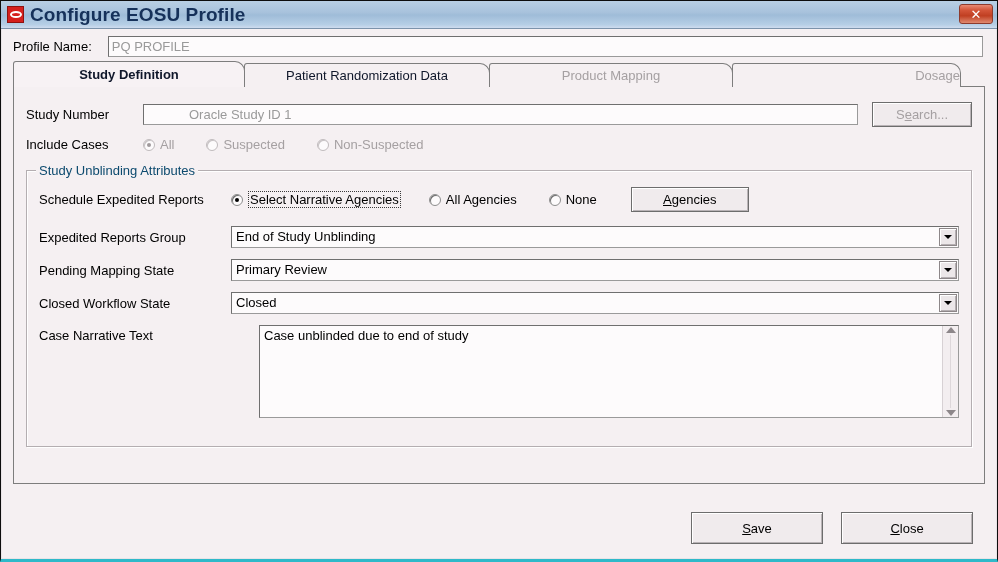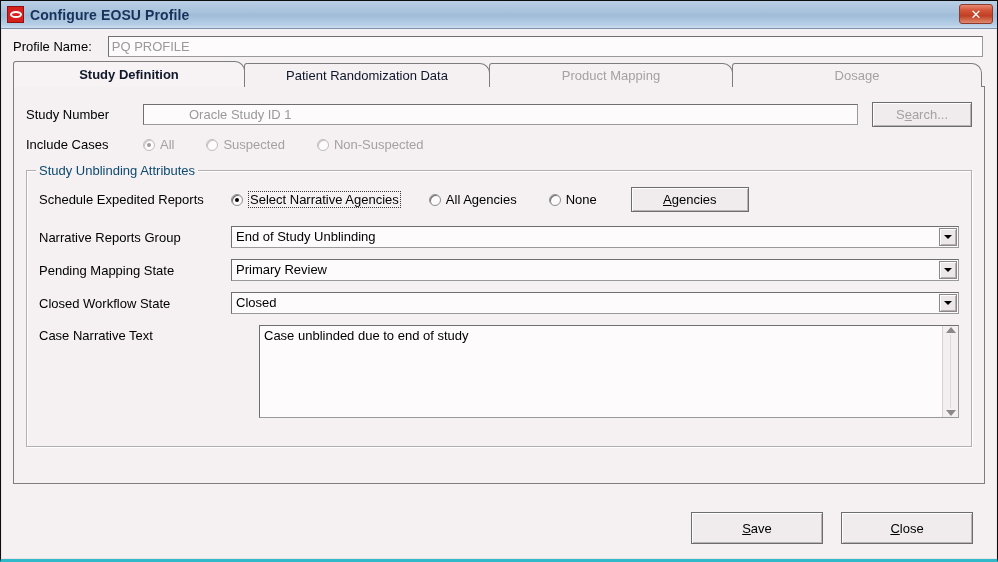--- a/index.html
+++ b/index.html
@@ -48,7 +48,7 @@
     background: #d5201d;
   }
   .title-text {
-    font-size: 14px;
+    font-size: 19px;
     font-weight: bold;
     color: #16315a;
     letter-spacing: 0.1px;

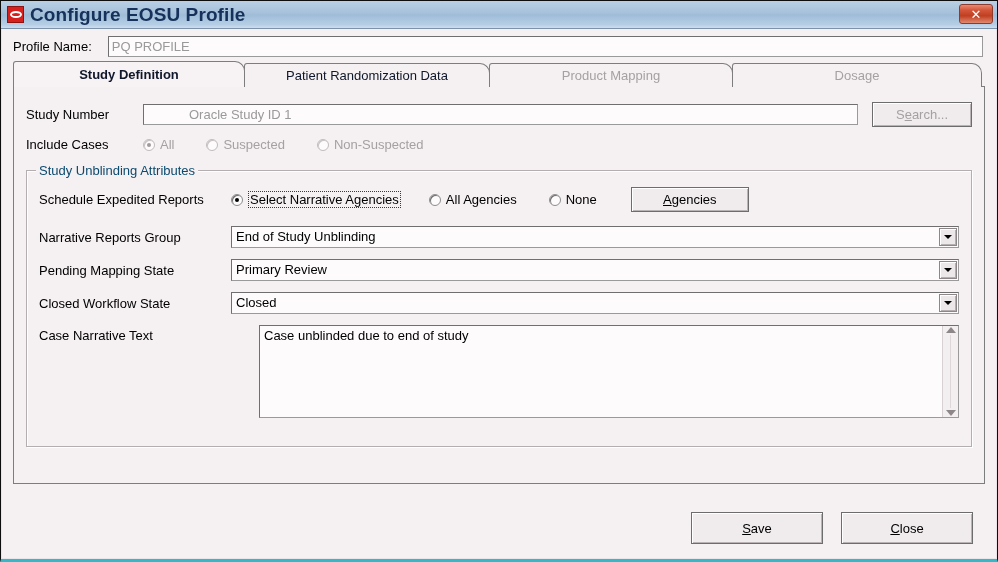--- a/index.html
+++ b/index.html
@@ -135,7 +135,7 @@
   .tab-0 { width: 232px; }
   .tab-1 { width: 246px; }
   .tab-2 { width: 244px; }
-  .tab-3 { width: 250px; }
+  .tab-3 { width: 229px; justify-content: flex-end; }
 
   
   .tabpanel {

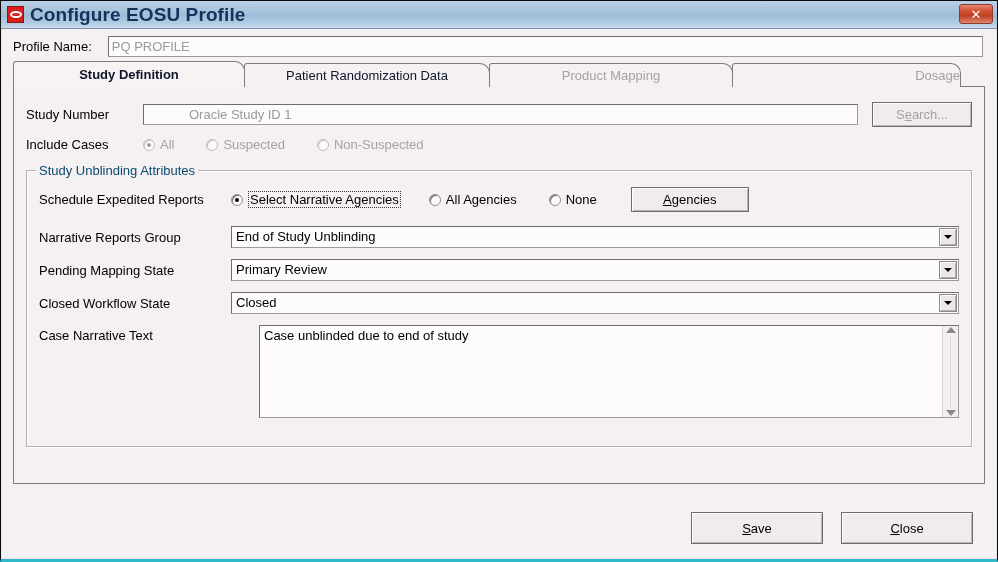--- a/index.html
+++ b/index.html
@@ -456,7 +456,7 @@
       </div>
 
       <div class="gb-row">
-        <div class="gb-label">Narrative Reports Group</div>
+        <div class="gb-label">Expedited Reports Group</div>
         <div class="combo">
           <span class="cval">End of Study Unblinding</span>
           <span class="carrow"></span>

